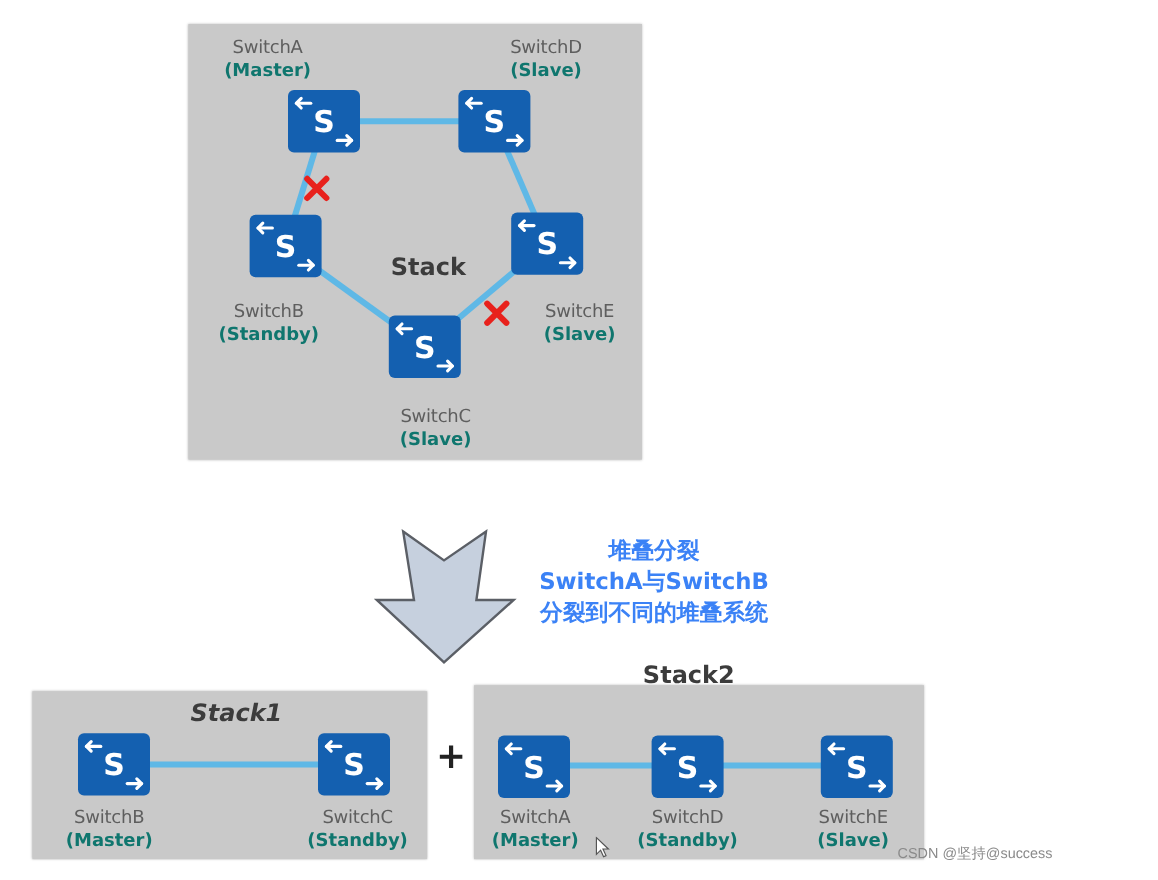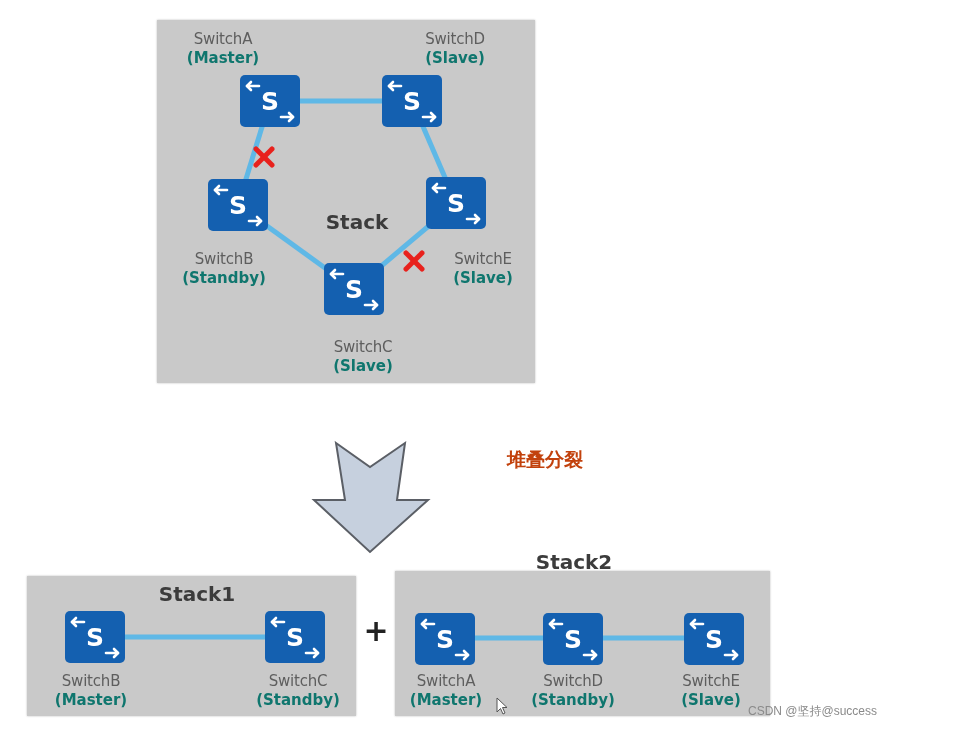--- a/index.html
+++ b/index.html
@@ -14,7 +14,7 @@
   .lbl .name { display:block; letter-spacing:-0.2px; }
   .lbl .role { display:block; font-weight:bold; color:#0f766e; }
   .title { position:absolute; font-weight:bold; color:#3c3c3c; font-size:20px; transform:translateX(-50%); white-space:nowrap; }
-  .caption { position:absolute; left:545px; top:446px; transform:translateX(-50%); text-align:center; font-weight:bold; color:#c2410c; font-size:19px; line-height:26px; white-space:nowrap; }
+  .caption { position:absolute; left:545px; top:446px; transform:translateX(-50%); text-align:center; font-weight:bold; color:#3b82f6; font-size:19px; line-height:26px; white-space:nowrap; }
   .plus { position:absolute; left:376px; top:613px; transform:translateX(-50%); font-size:30px; color:#222; font-weight:bold; }
   .watermark { position:absolute; left:748px; top:703px; color:#8a8a8a; font-size:12px; font-family:"Liberation Sans", sans-serif; white-space:nowrap; }
   .switch { position:absolute; width:60px; height:52px; border-radius:5px; background:#1460b0; }

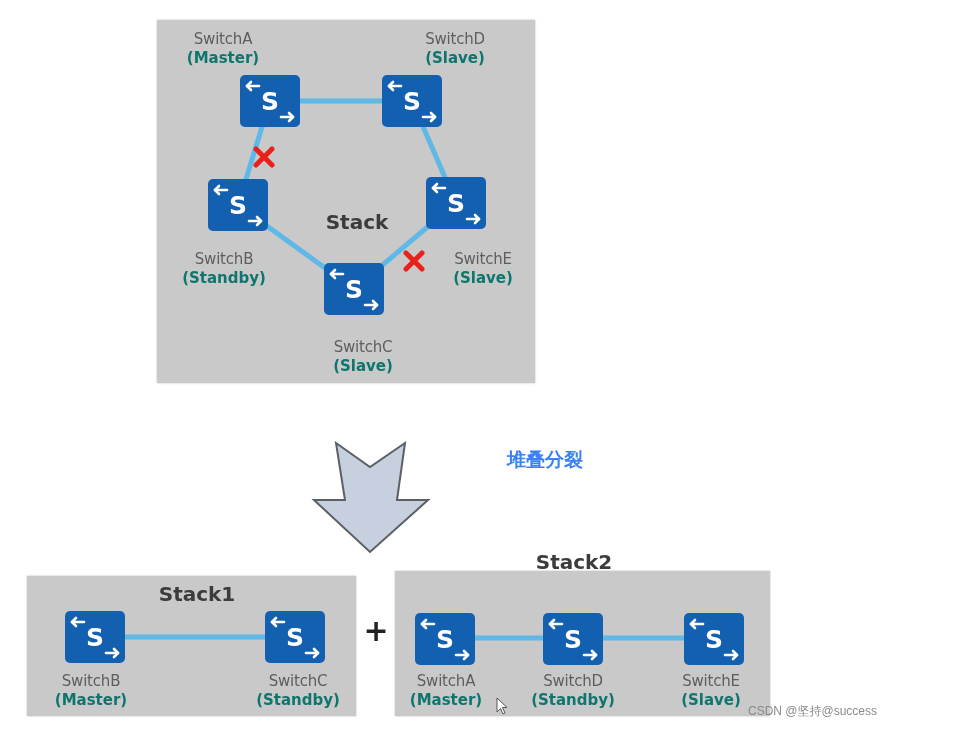--- a/index.html
+++ b/index.html
@@ -127,6 +127,7 @@
 </svg>
 <div class="caption">
   <div>堆叠分裂</div>
+  <div>SwitchA与SwitchB</div>
 </div>
 
 <div class="panel" id="panel-s1"></div>

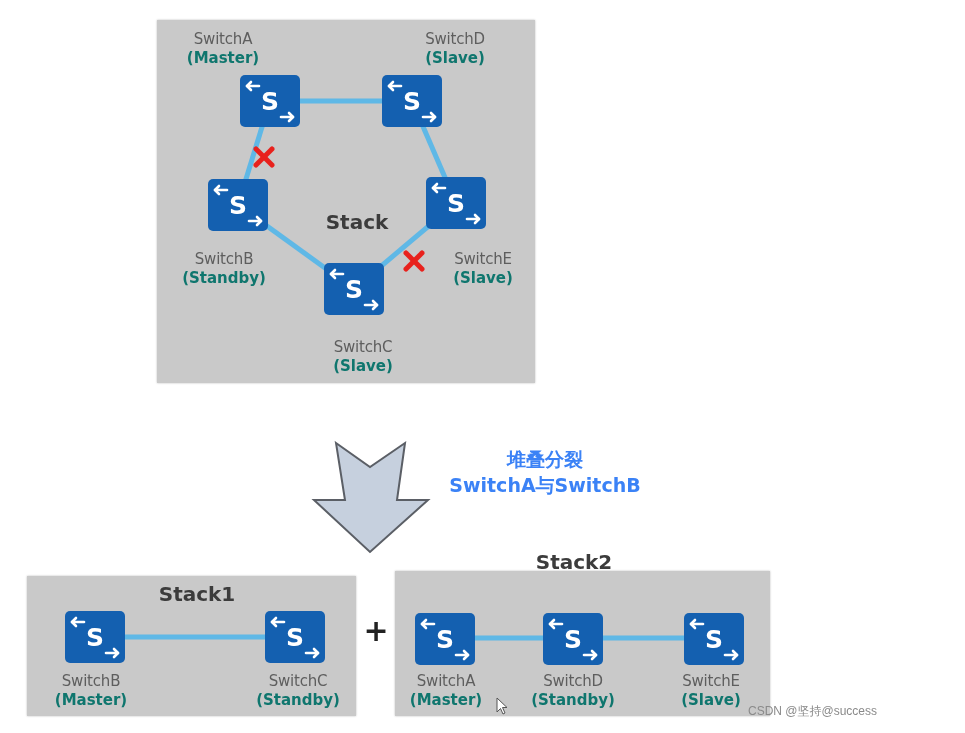--- a/index.html
+++ b/index.html
@@ -128,6 +128,7 @@
 <div class="caption">
   <div>堆叠分裂</div>
   <div>SwitchA与SwitchB</div>
+  <div>分裂到不同的堆叠系统</div>
 </div>
 
 <div class="panel" id="panel-s1"></div>

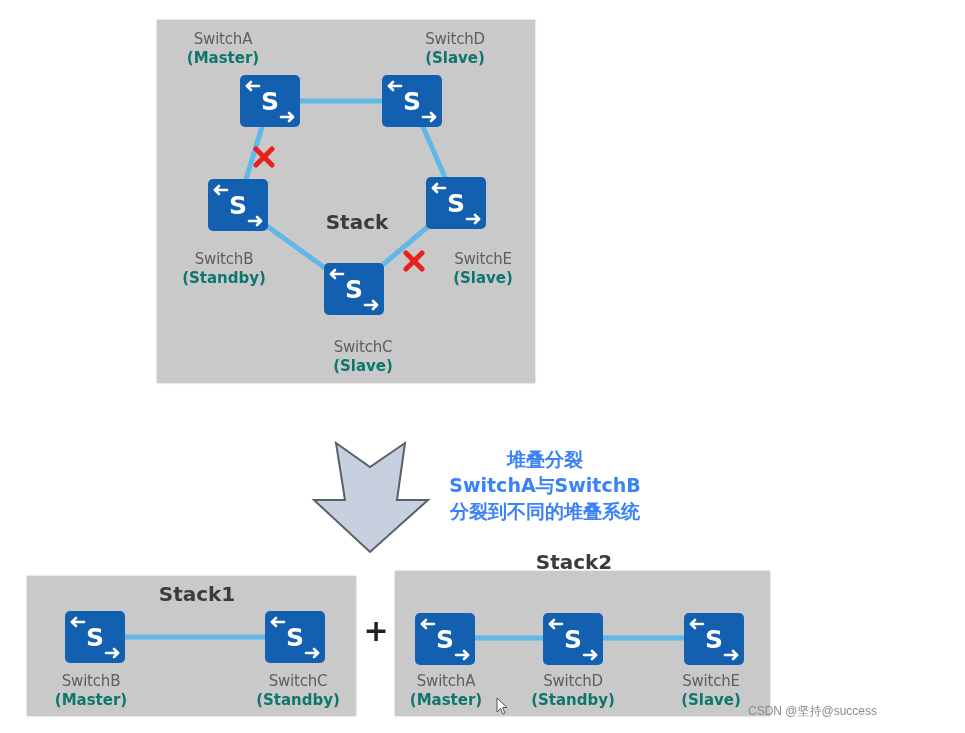--- a/index.html
+++ b/index.html
@@ -135,7 +135,7 @@
 <svg class="layer" width="965" height="733" style="pointer-events:none;">
   <line x1="96" y1="637" x2="296" y2="637" stroke="#5fb8e6" stroke-width="5"></line>
 </svg>
-<div class="title" style="left:197px; top:582px;">Stack1</div>
+<div class="title" style="left:197px; top:582px;font-style:italic;">Stack1</div>
 <div class="switch" style="left:65px; top:611px;">
     <svg width="60" height="52" viewBox="0 0 60 52">
       <g stroke="#ffffff" stroke-width="2.6" fill="none" stroke-linecap="round" stroke-linejoin="round">

